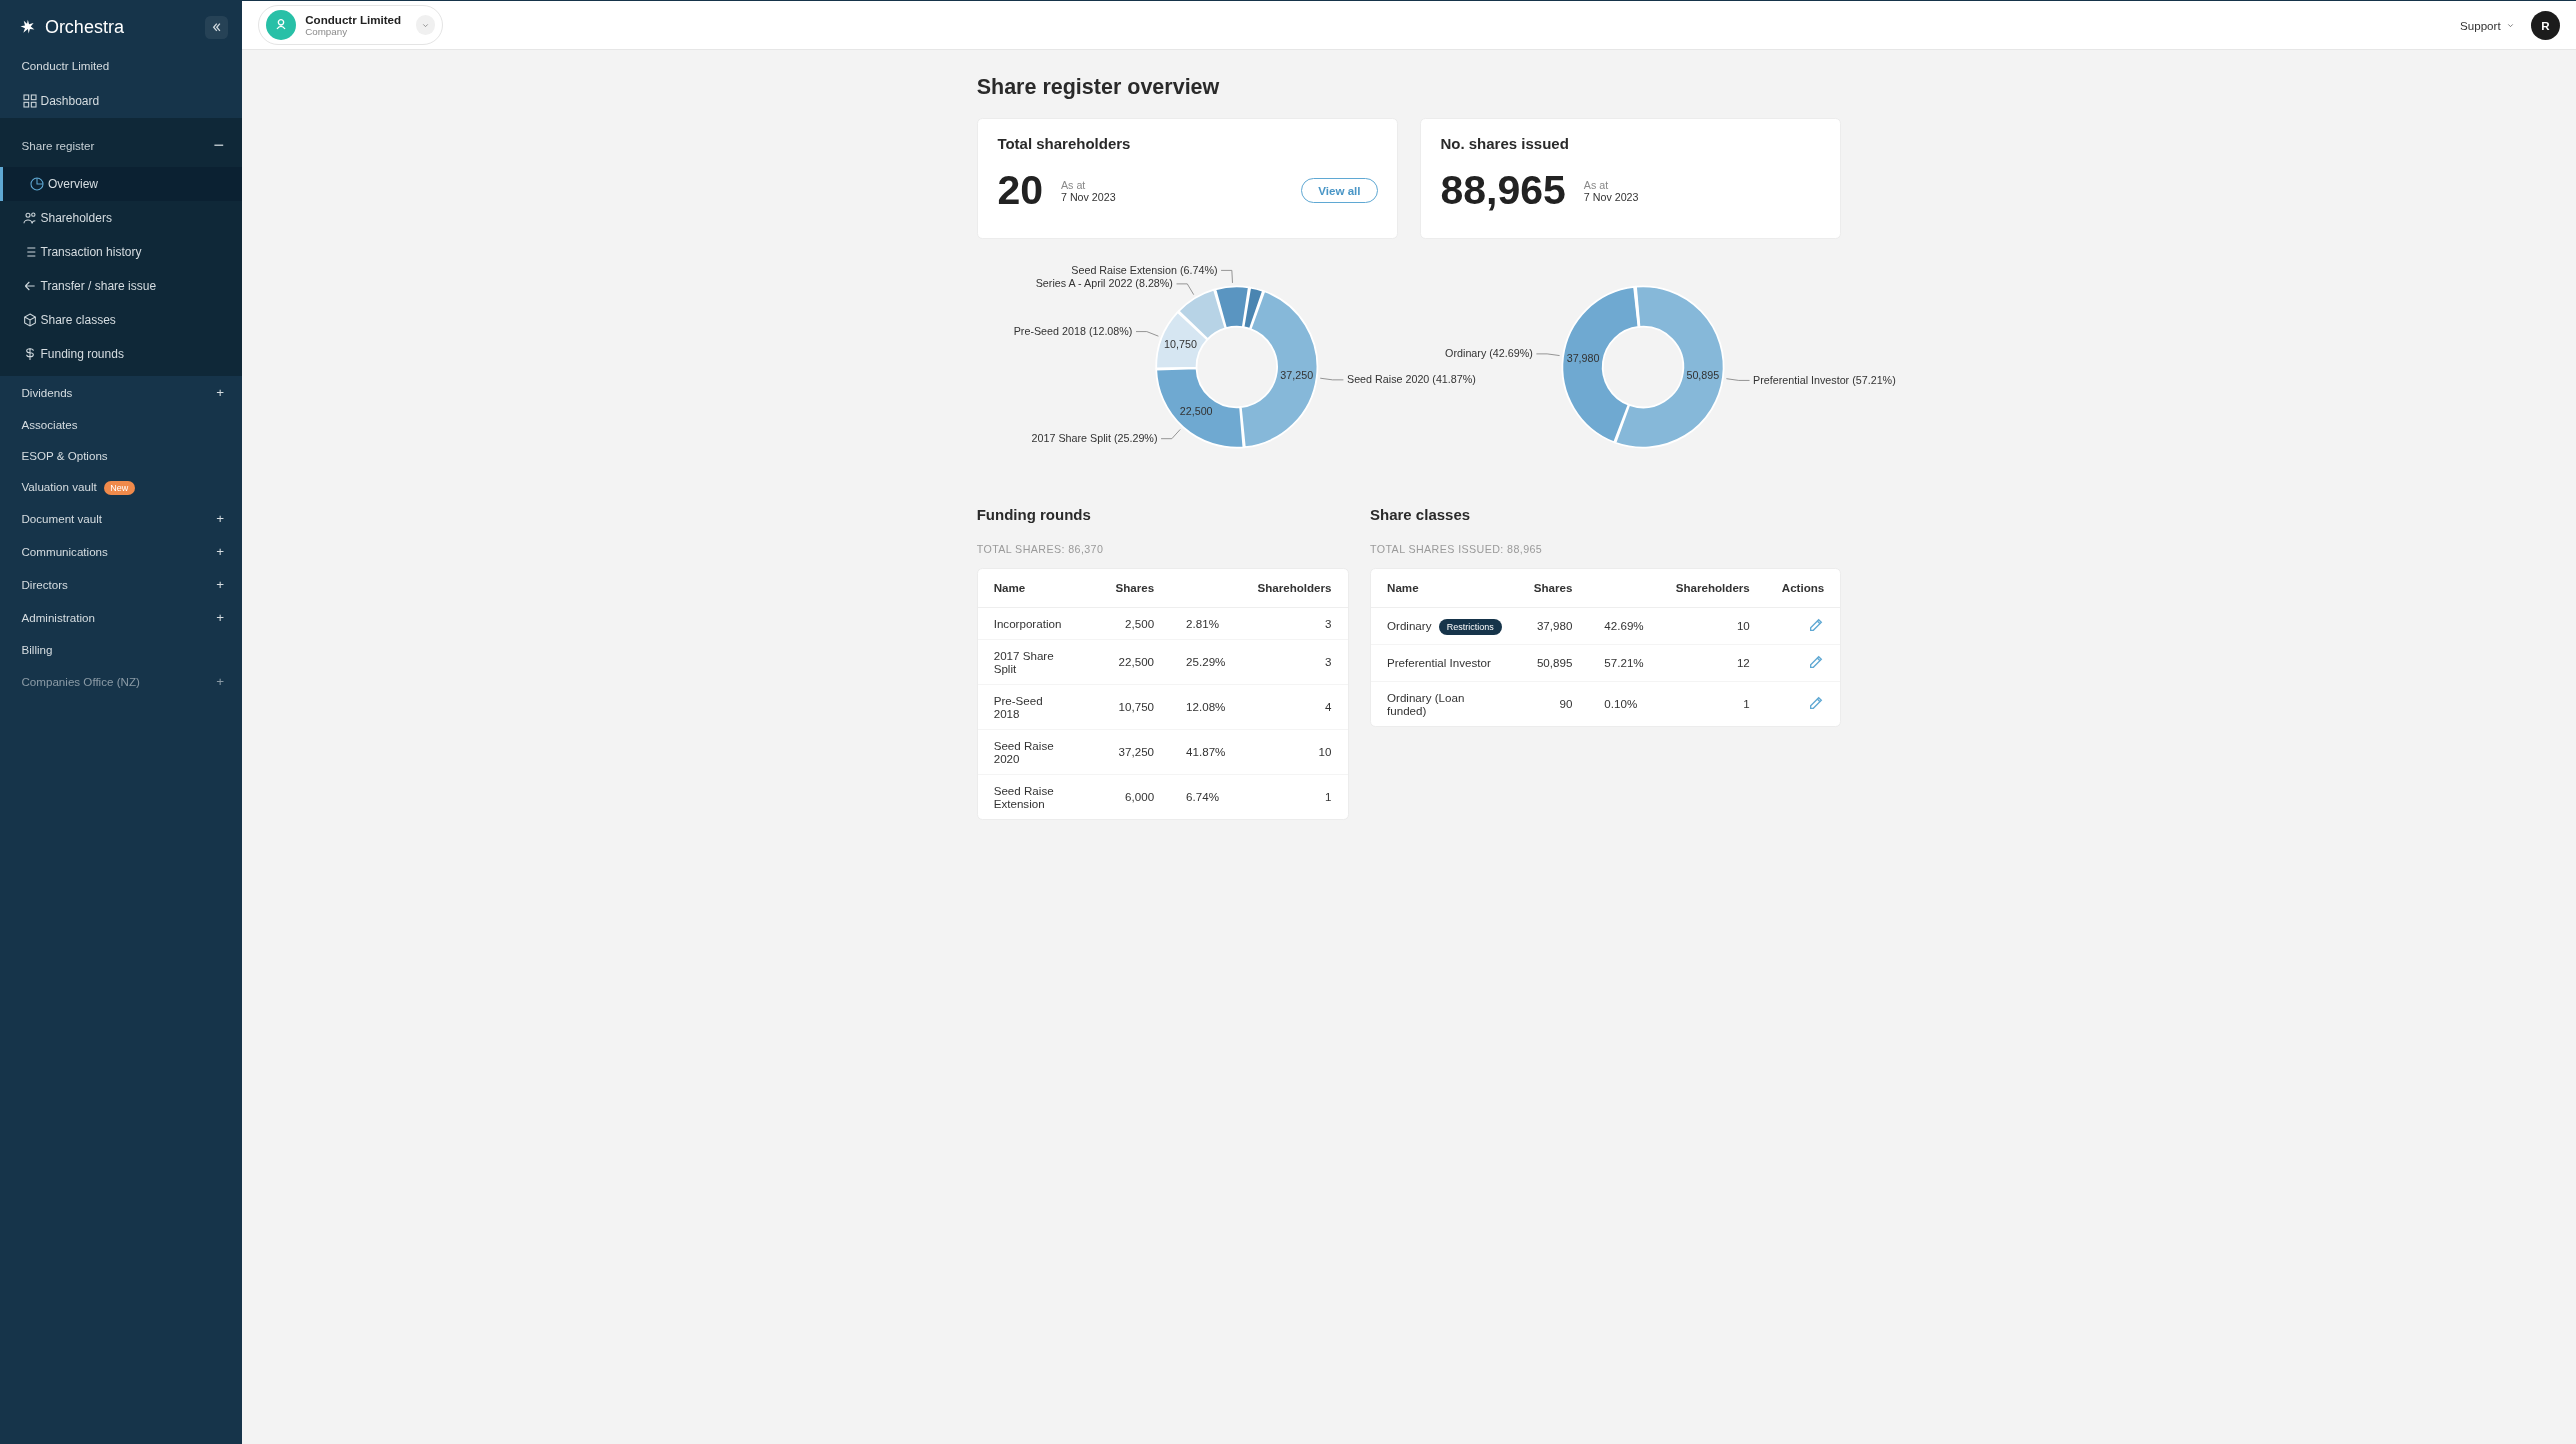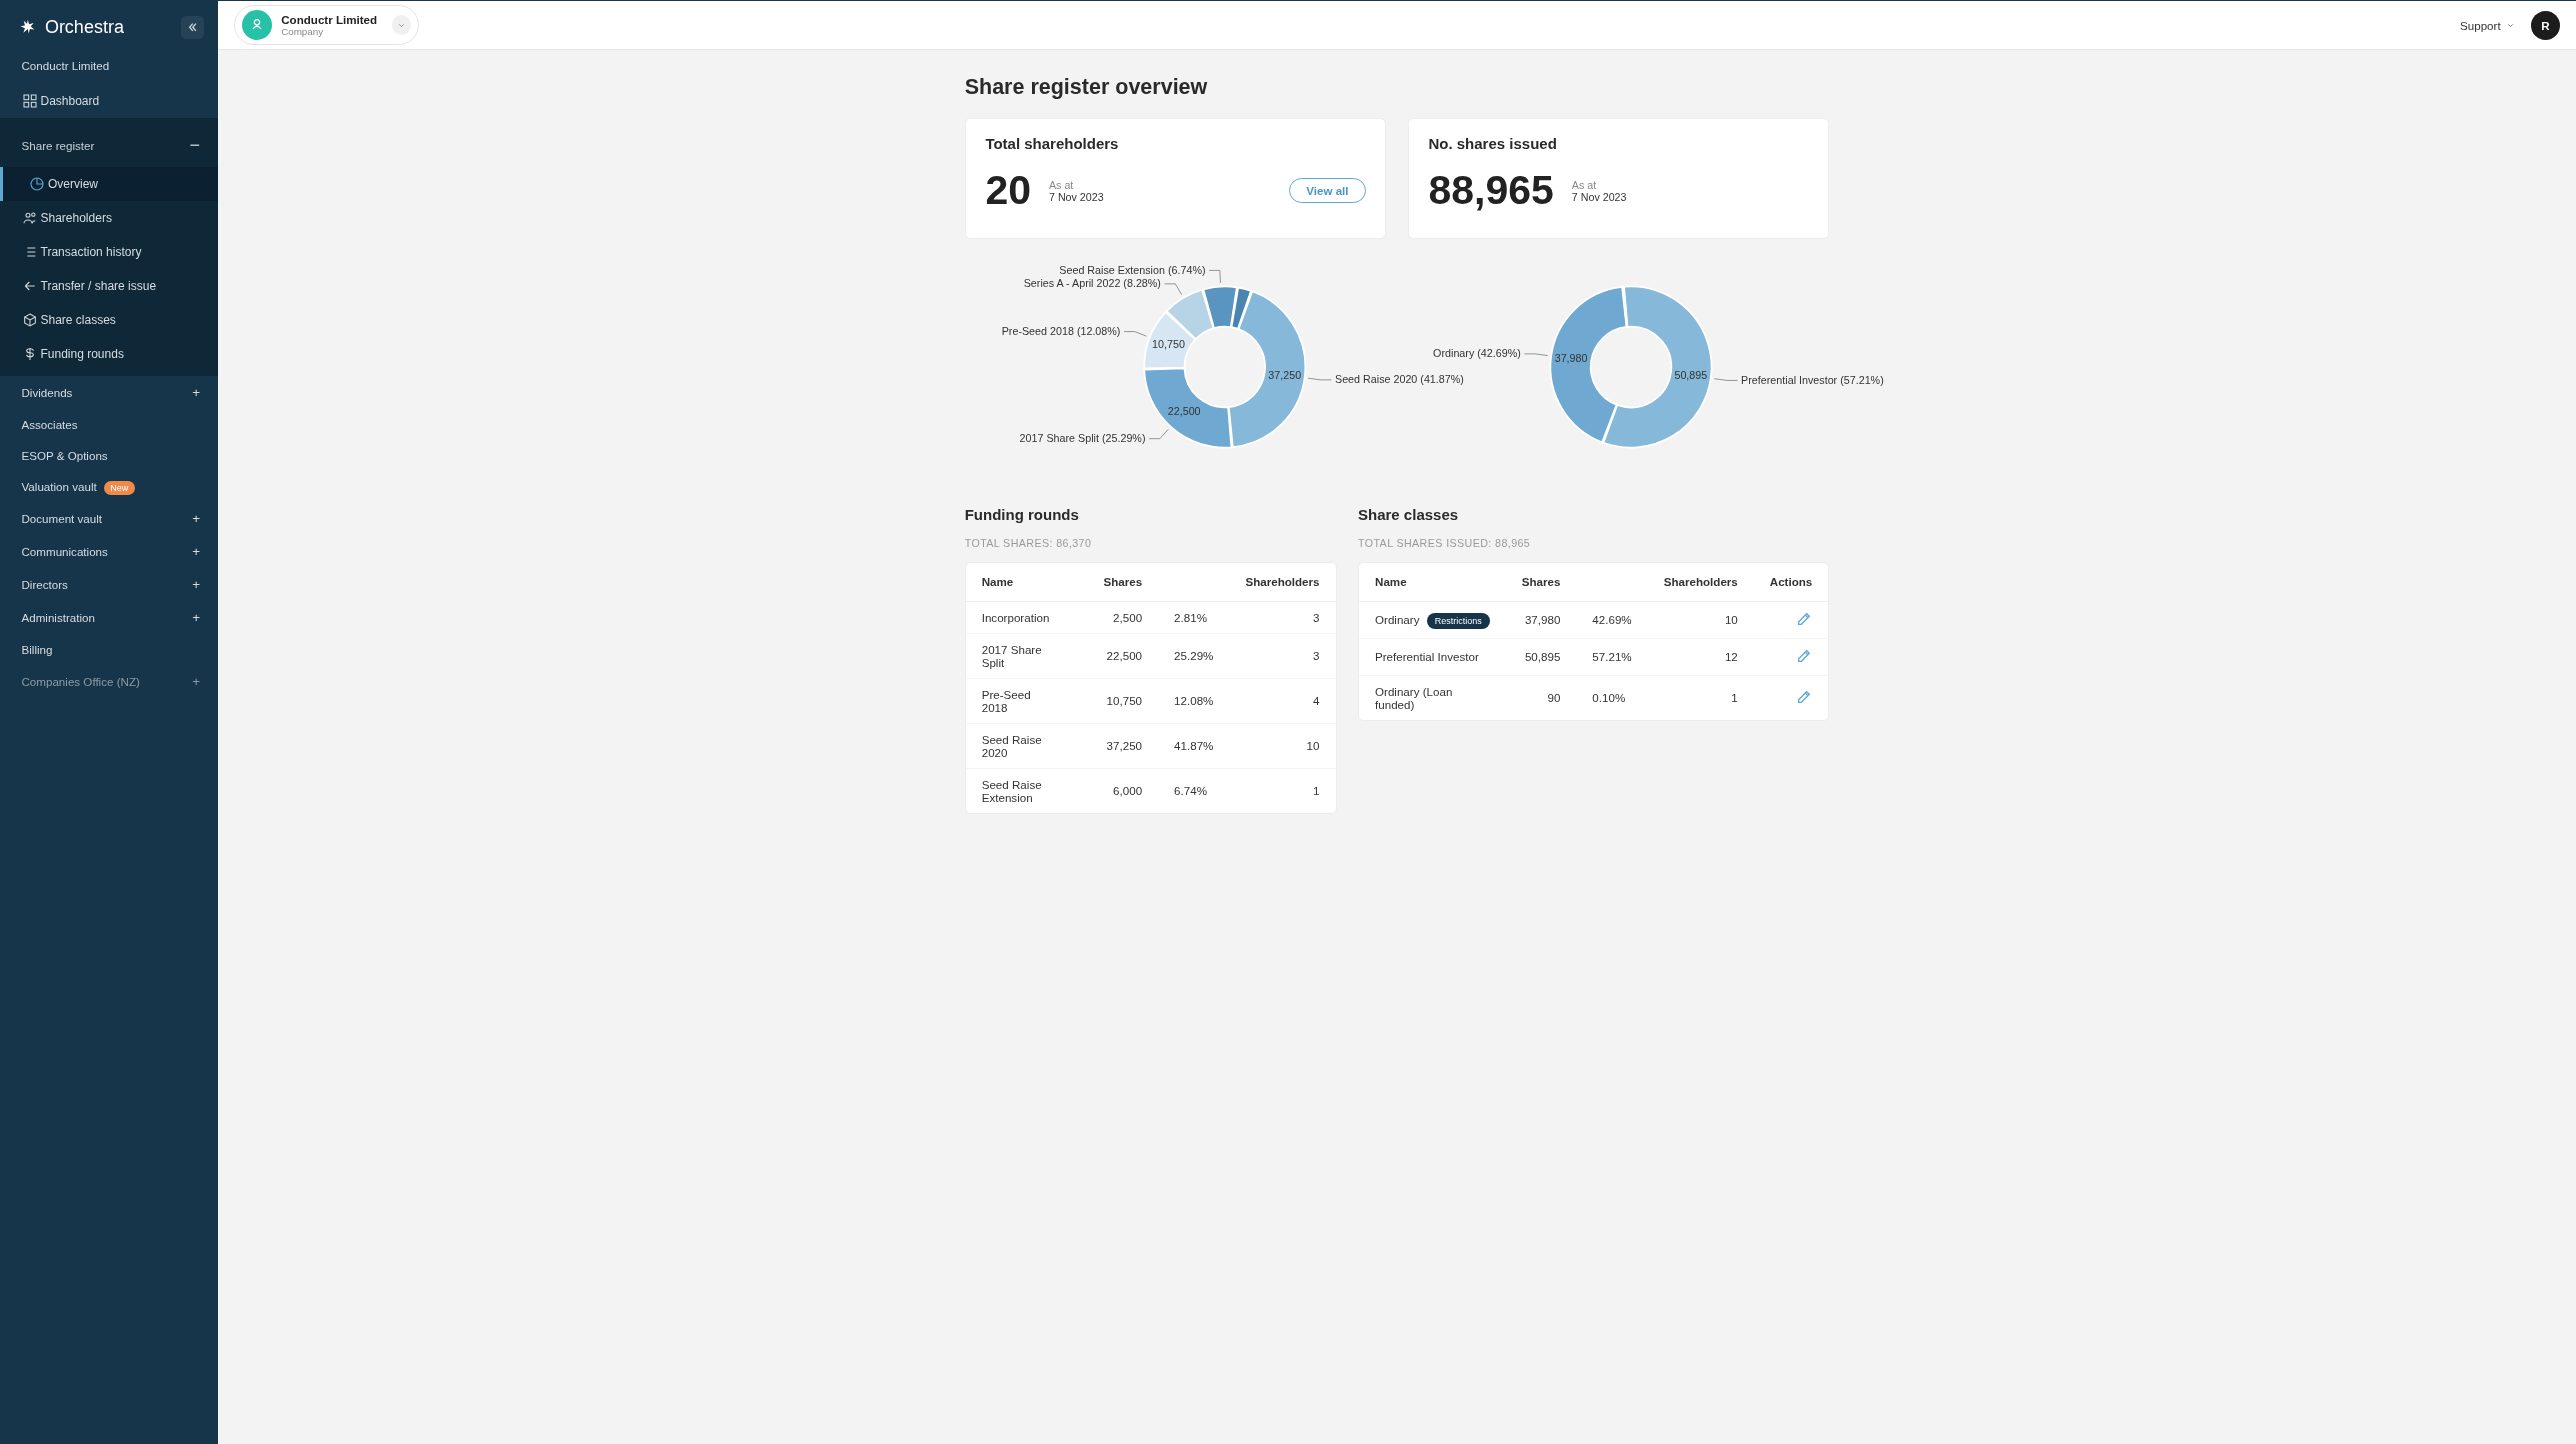--- a/index.html
+++ b/index.html
@@ -7,7 +7,7 @@
 .app { display: flex; height: 100vh; width: 100vw; }
 
 
-.sidebar { width: 218px; background: #16344a; color: #cfd8dd; display: flex; flex-direction: column; font-size: 12.5px; }
+.sidebar { width: 242px; background: #16344a; color: #cfd8dd; display: flex; flex-direction: column; font-size: 12.5px; }
 .sidebar-top { display: flex; align-items: center; justify-content: space-between; padding: 16px 14.3px 12.5px 18px; }
 .logo { display: flex; align-items: center; gap: 7.2px; color: #fff; font-size: 18px; font-weight: 500; }
 .logo svg { width: 19.7px; height: 19.7px; fill: #fff; }

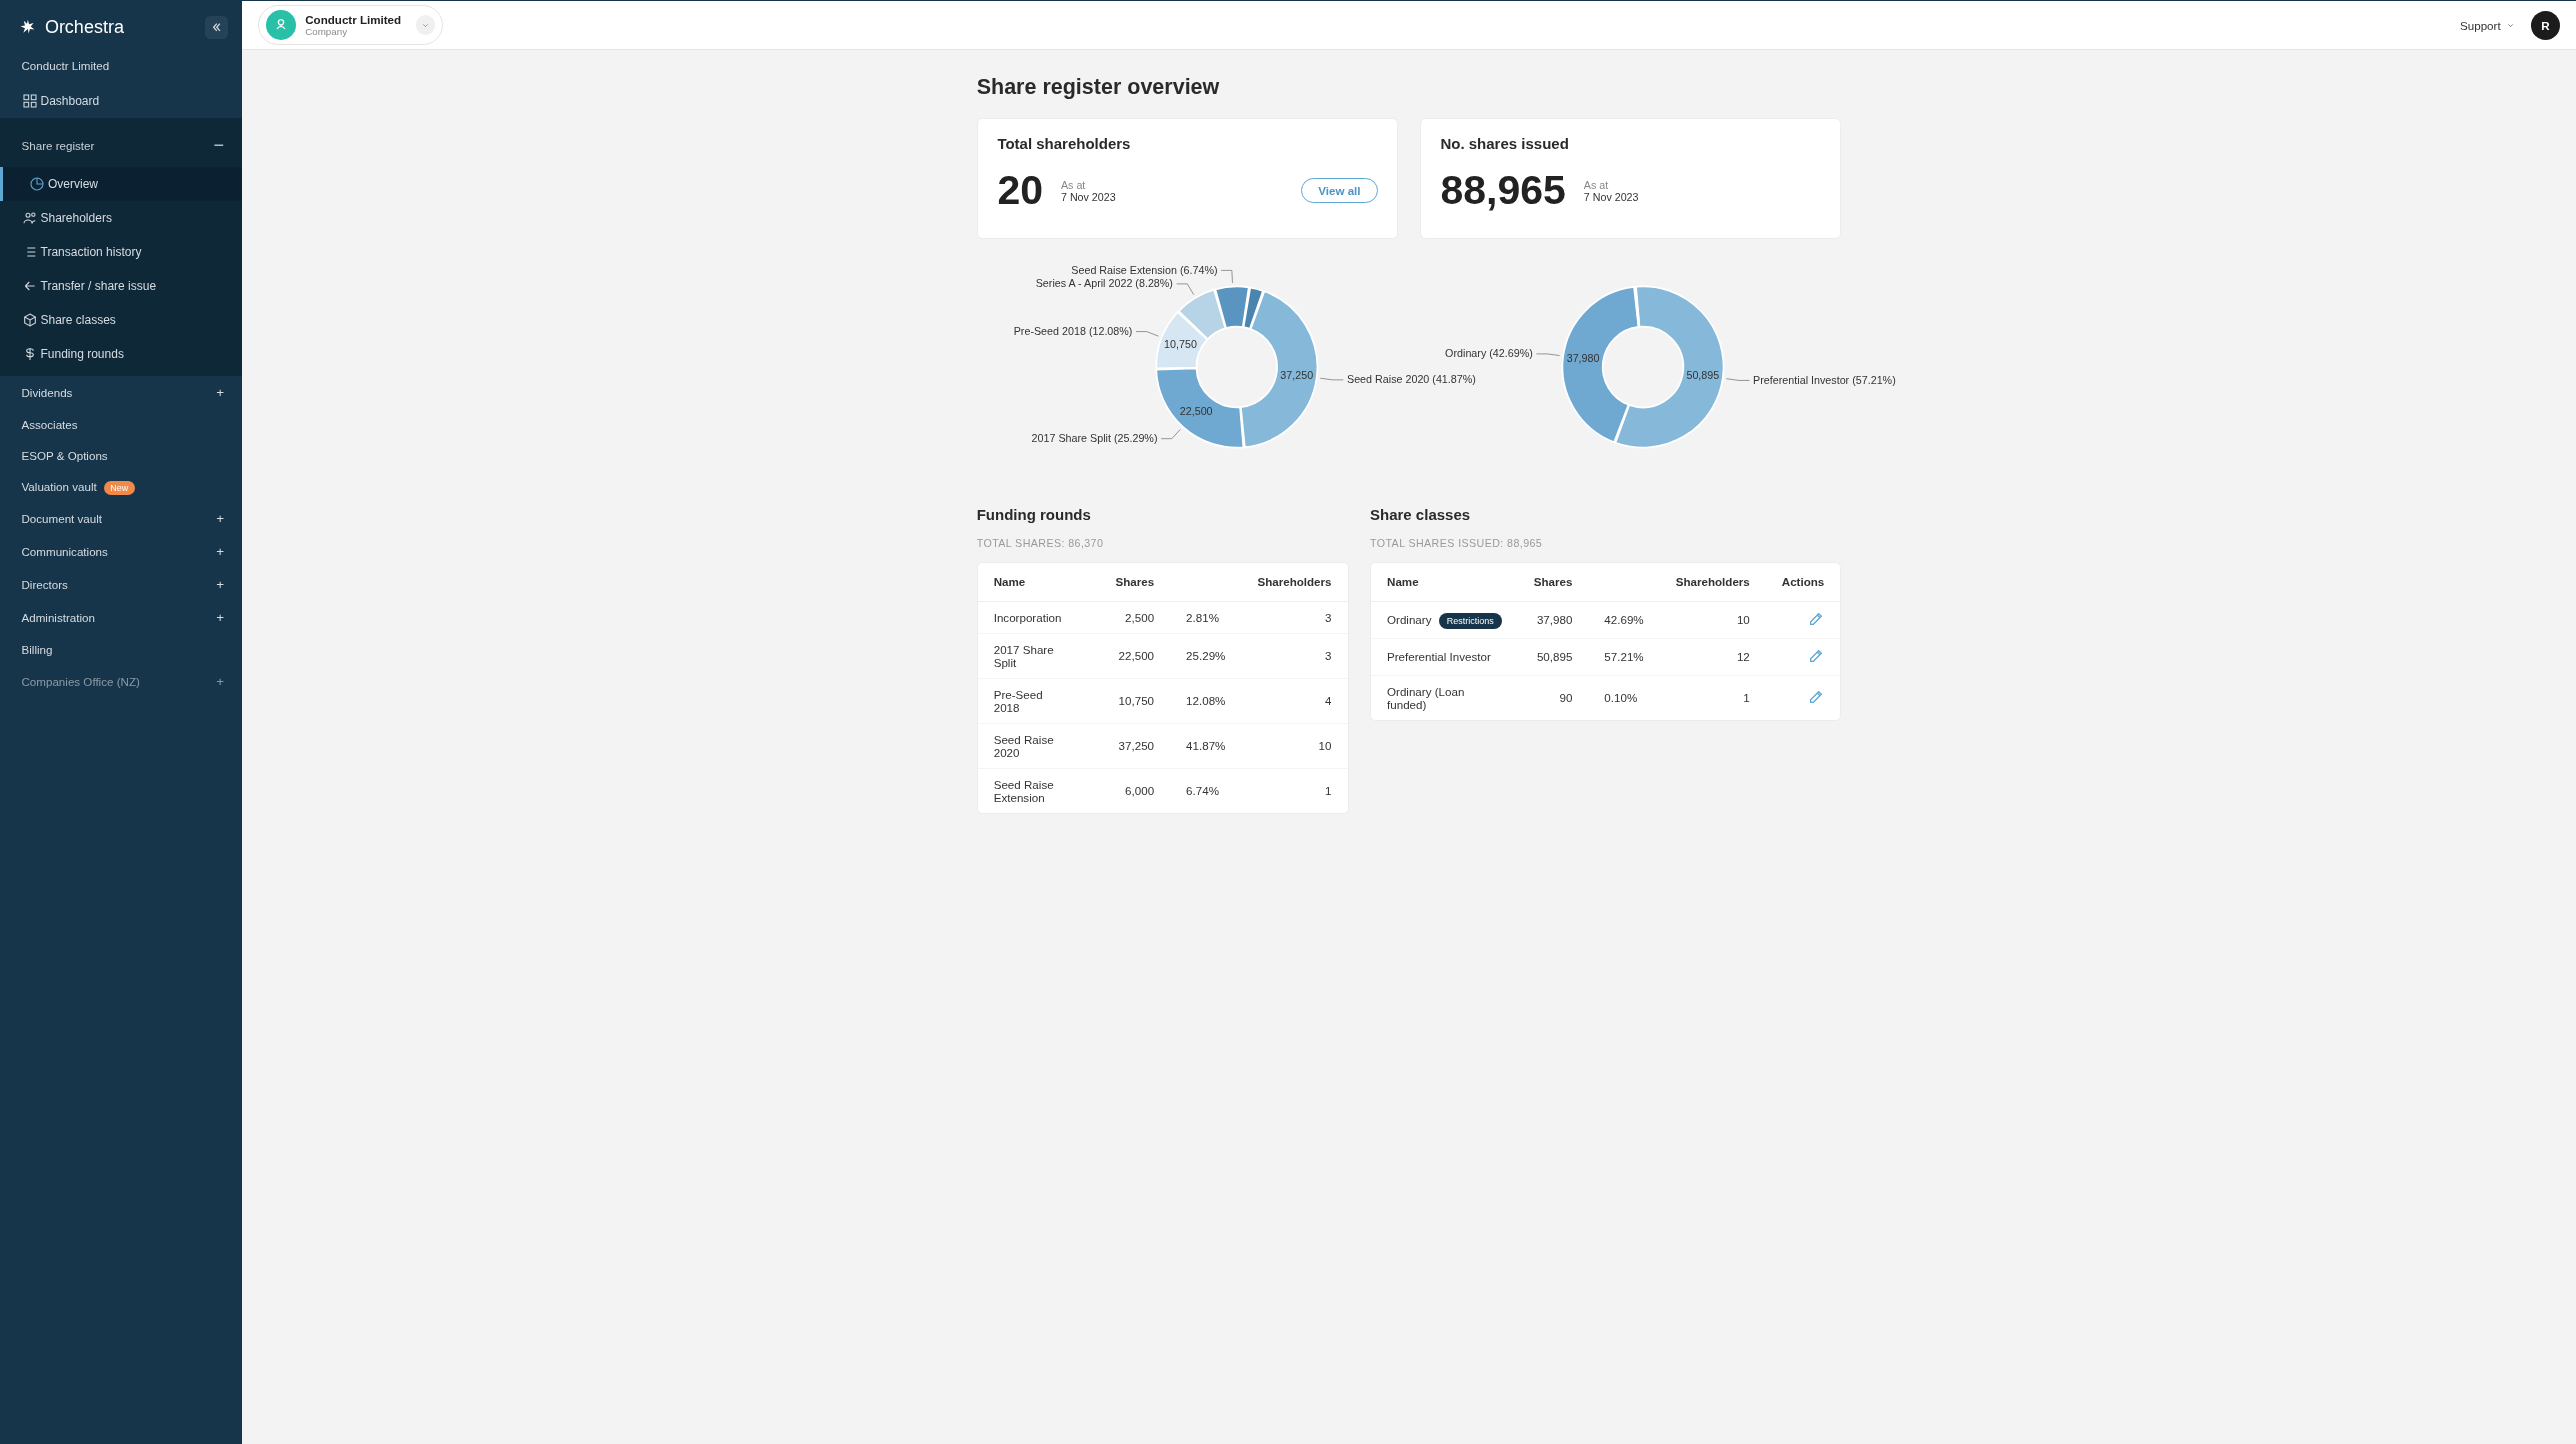--- a/index.html
+++ b/index.html
@@ -66,7 +66,7 @@
 .tables-row{ display:flex; gap:21.5px;}
 .table-block{ flex:1;}
 .table-title{ font-size:15px; font-weight:700; color:#2a2a2a;}
-.table-subtitle{ font-size:10.7px; letter-spacing:0.4px; color:#9a9a9a; margin-top:14px; margin-bottom:12.5px; text-transform:uppercase;}
+.table-subtitle{ font-size:10.7px; letter-spacing:0.4px; color:#9a9a9a; margin-top:20px; margin-bottom:12.5px; text-transform:uppercase;}
 .tbl{ width:100%; background:#fff; border:0.9px solid #ececec; border-radius:5.4px; border-collapse:separate; border-spacing:0; font-size:11.6px;}
 .tbl th{ text-align:left; padding:12.5px 16px; font-weight:700; border-bottom:0.9px solid #eee; color:#333;}
 .tbl th.right, .tbl td.right{ text-align:right;}

